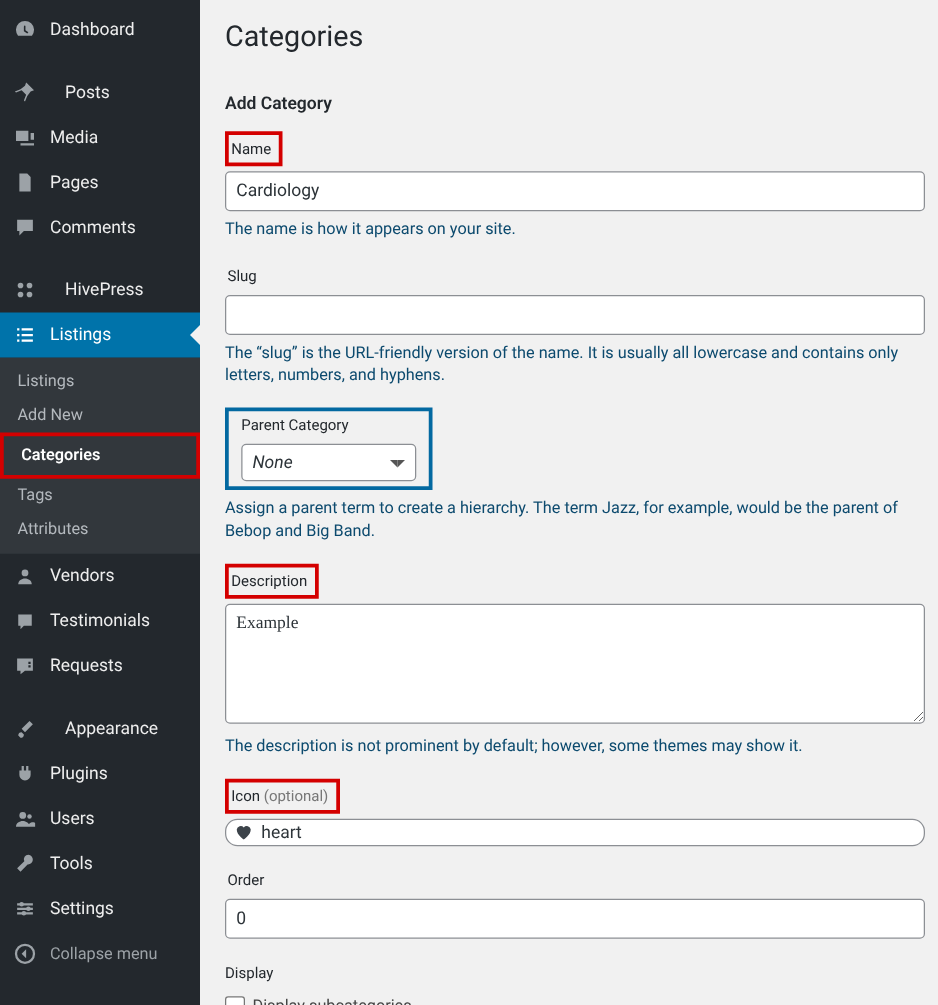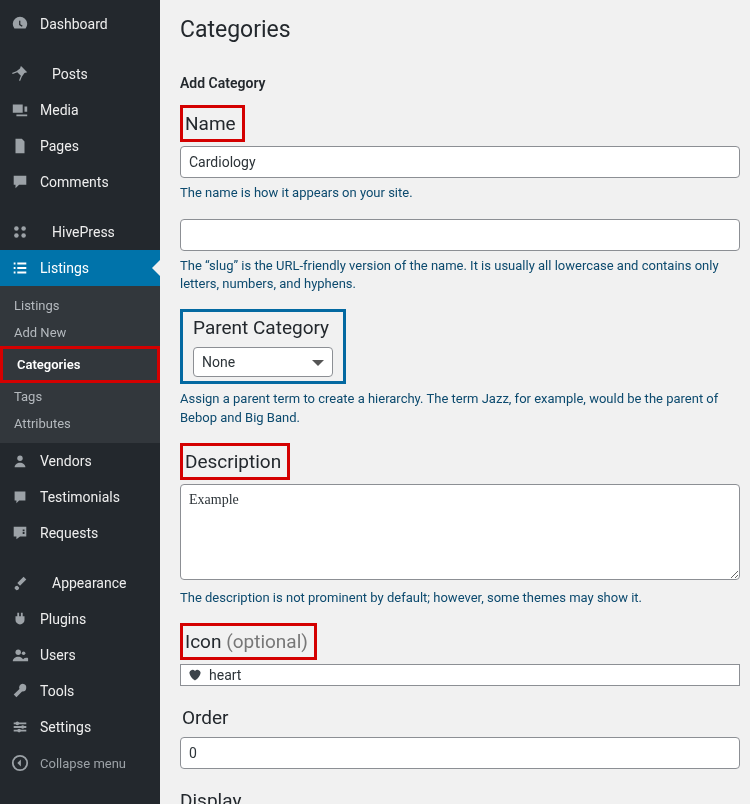--- a/index.html
+++ b/index.html
@@ -99,7 +99,7 @@
   .form-row { margin-bottom: 16px; }
   .form-label {
     display: inline-block;
-    font-size: 19px;
+    font-size: 12px;
     color: #23282d;
     padding: 4px 6px 4px 2px;
     margin-bottom: 4px;

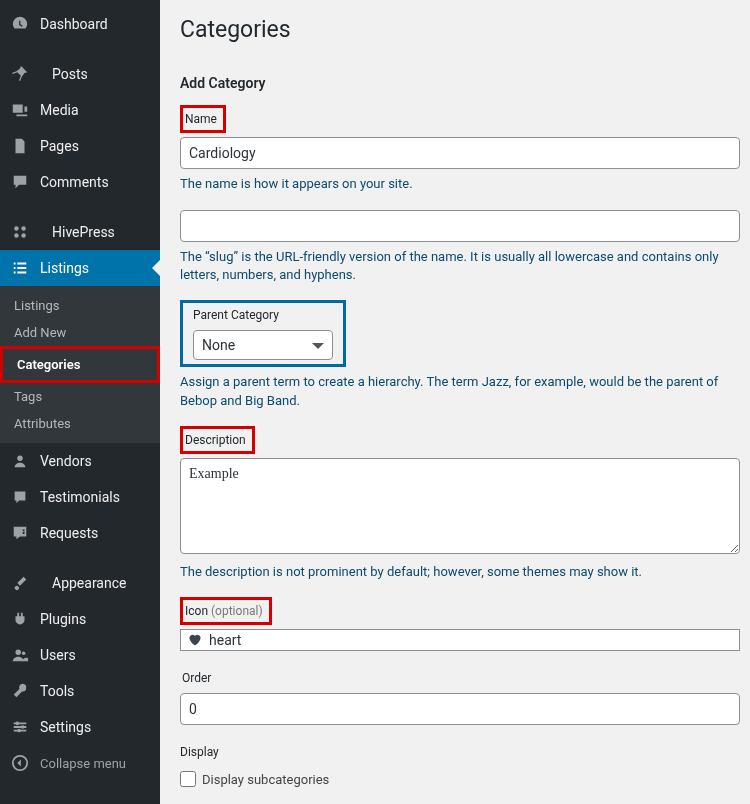--- a/index.html
+++ b/index.html
@@ -328,6 +328,7 @@
   </div>
 
   <div class="form-row">
+    <div><span class="form-label">Slug</span></div>
     <input type="text" value="" style="">
     <p class="help">The “slug” is the URL-friendly version of the name. It is usually all lowercase and contains only letters, numbers, and hyphens.</p>
   </div>

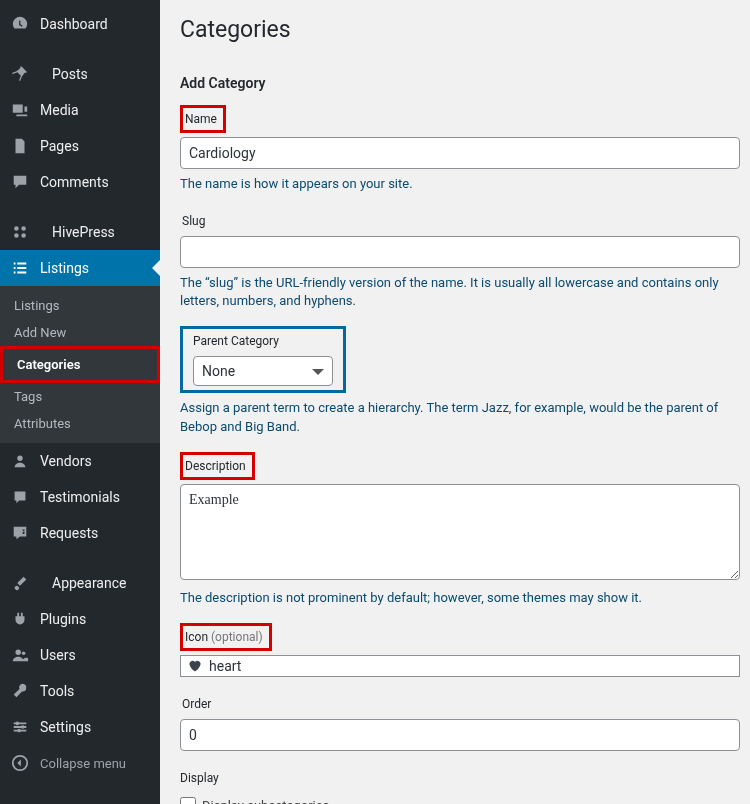--- a/index.html
+++ b/index.html
@@ -133,6 +133,7 @@
       linear-gradient(45deg, transparent 49%, #555 51%) right 14px top 12px / 6px 6px no-repeat,
       linear-gradient(-45deg, transparent 49%, #555 51%) right 8px top 12px / 6px 6px no-repeat,
       #fff;
+    font-style: italic;
   }
   .select-wrap { display: inline-block; }
   .parent-block {

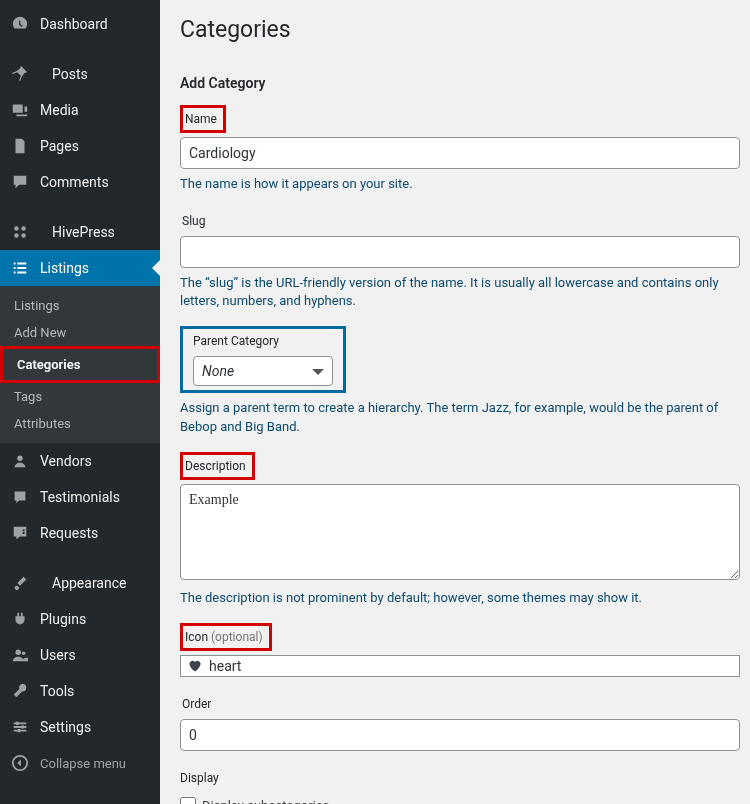--- a/index.html
+++ b/index.html
@@ -146,7 +146,7 @@
     display: flex;
     align-items: center;
     border: 1px solid #8c8f94;
-    border-radius: 0;
+    border-radius: 10px;
     background: #fff;
     padding: 2px 6px;
   }

